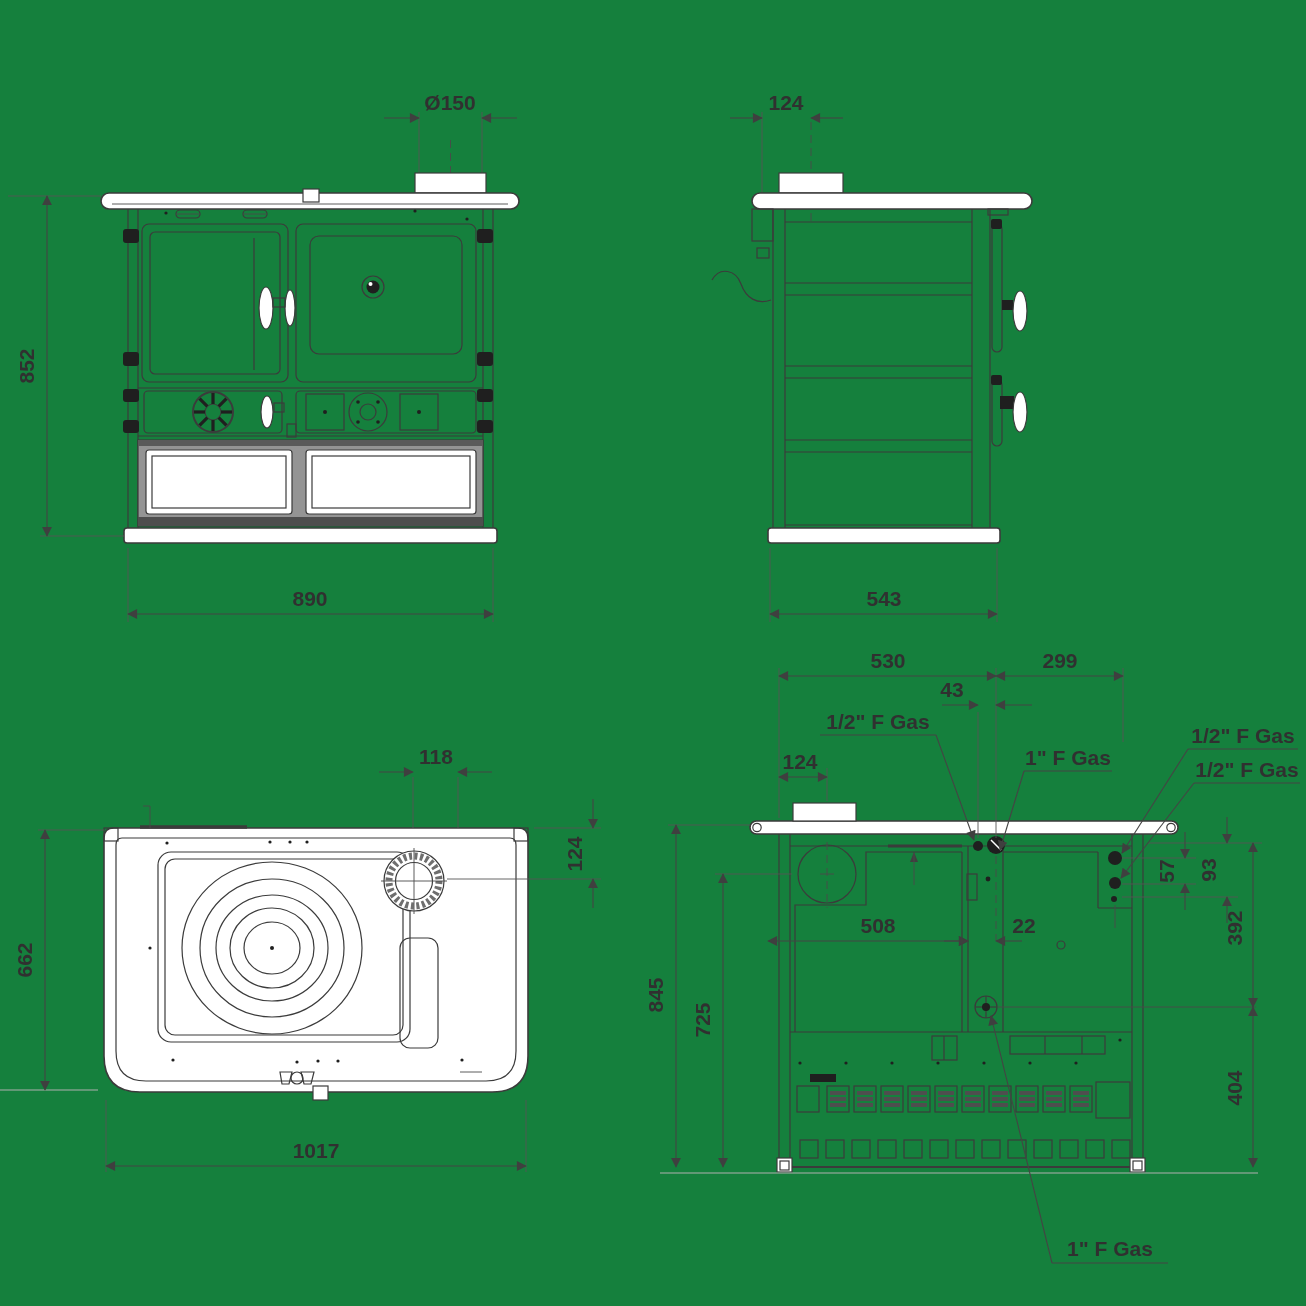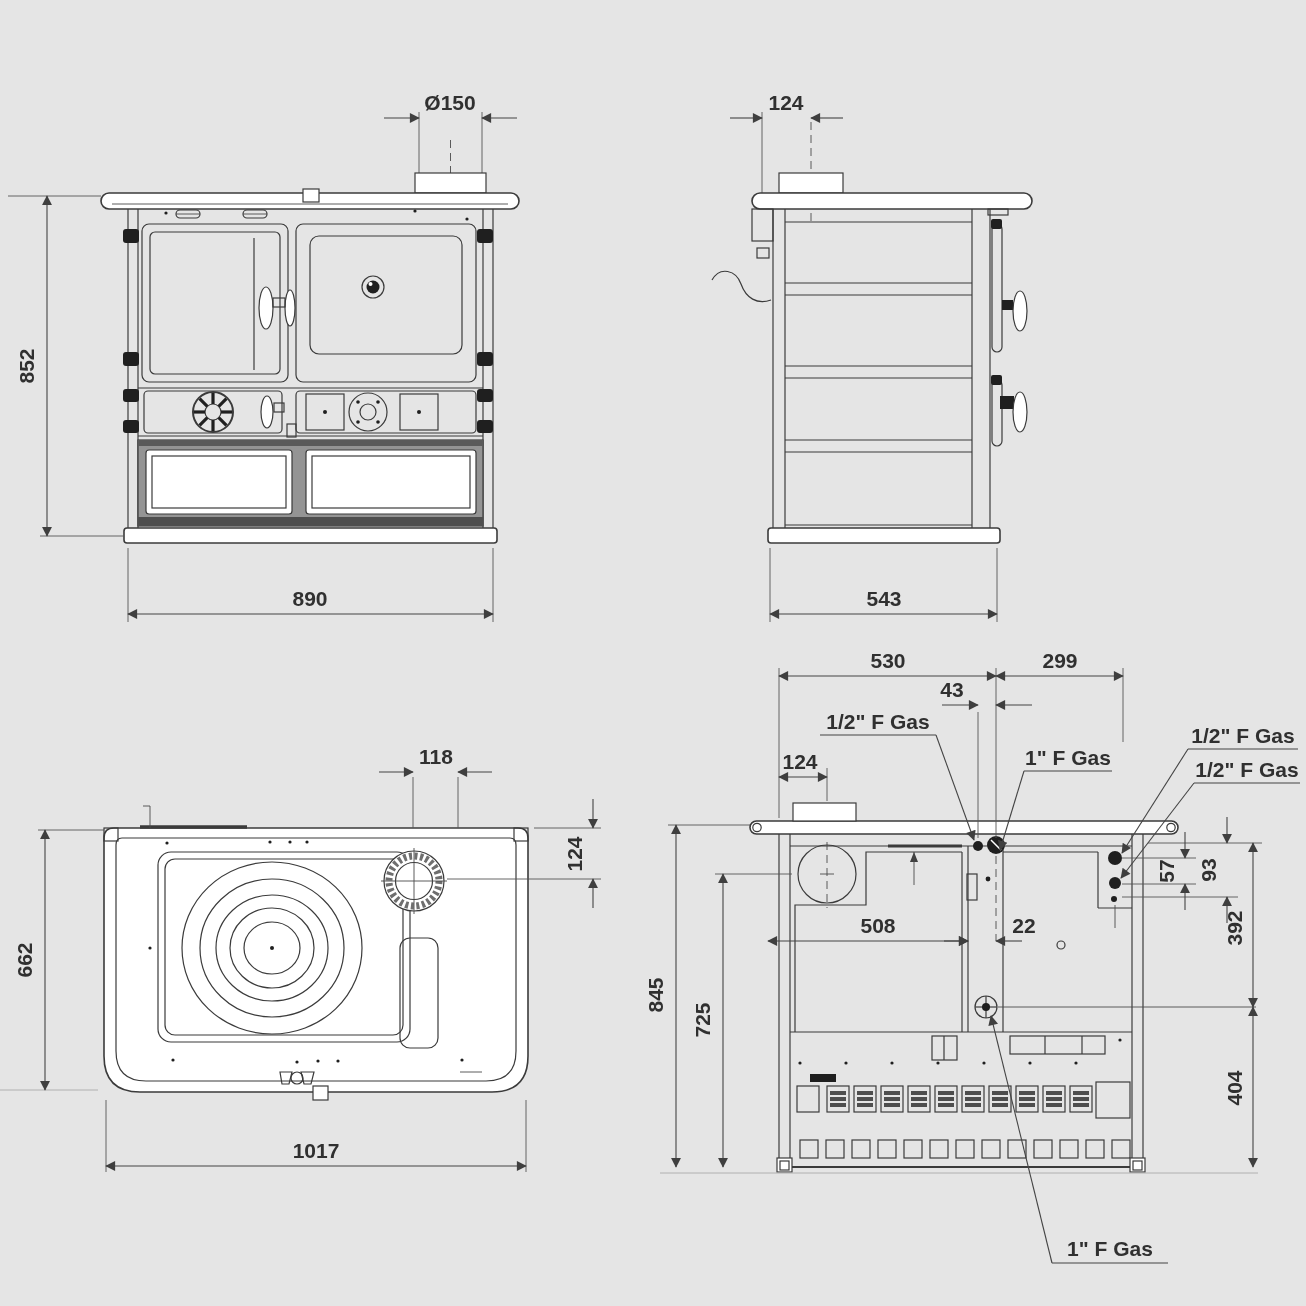--- a/index.html
+++ b/index.html
@@ -3,7 +3,7 @@
 <meta charset="utf-8">
 <style>
   html,body{margin:0;padding:0;background:#ffffff;}
-  #canvas{position:relative;width:1306px;height:1306px;background:#e5e5e5;overflow:hidden;}
+  #canvas{position:relative;width:1306px;height:1306px;background:#15803d;overflow:hidden;}
   svg{display:block;}
   .s   {stroke:#3b3b3b;fill:none;stroke-width:1.2;}
   .sw  {stroke:#3b3b3b;fill:#ffffff;stroke-width:1.2;}

